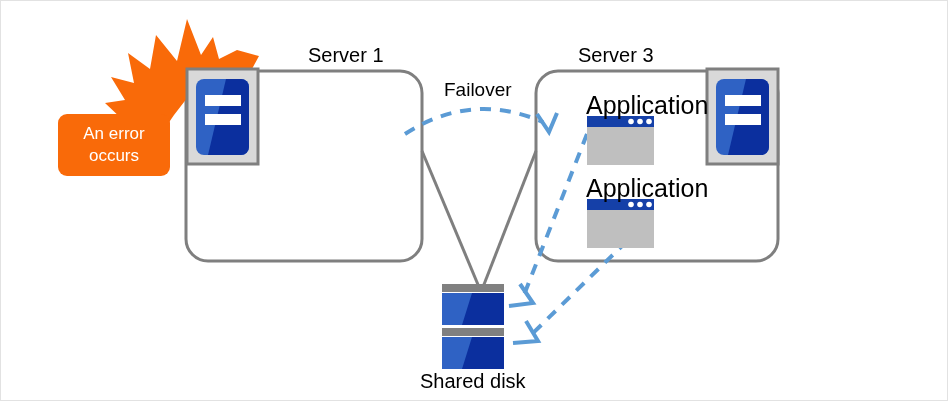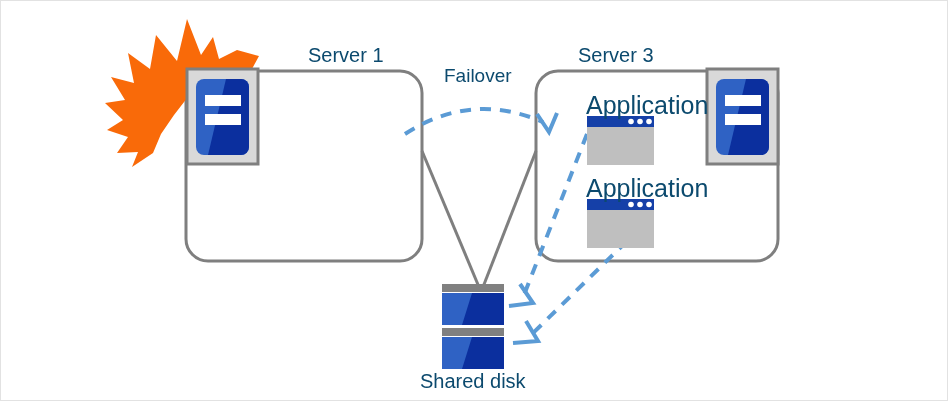--- a/index.html
+++ b/index.html
@@ -27,7 +27,7 @@
   }
   .label {
     position: absolute;
-    color: #0c4a6e;
+    color: #000000;
     font-family: "Liberation Sans", "DejaVu Sans", sans-serif;
     white-space: nowrap;
     line-height: 1.15;

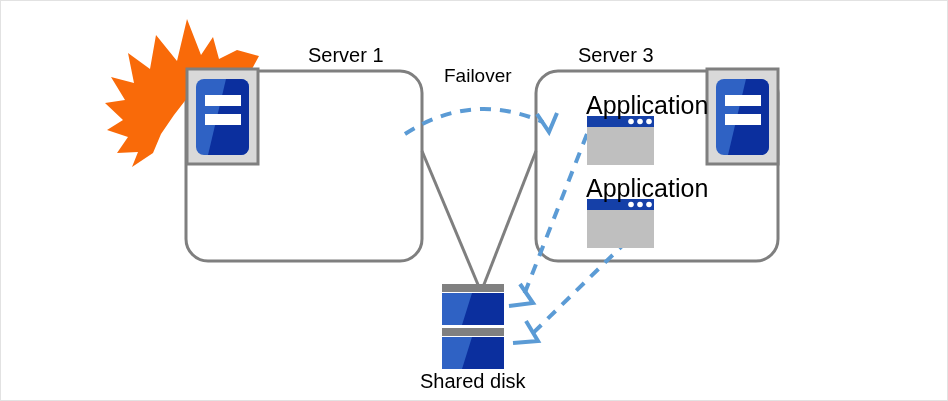--- a/index.html
+++ b/index.html
@@ -172,7 +172,7 @@
 
   <div class="label label-server" style="left:577px; top:43px;">Server 3</div>
 
-  <div class="label label-failover" style="left:443px; top:64px;">Failover</div>
+  <div class="label label-failover" style="left:443px; top:78px;">Failover</div>
 
   <div class="label label-app" style="left:585px; top:90px;">Application</div>
 

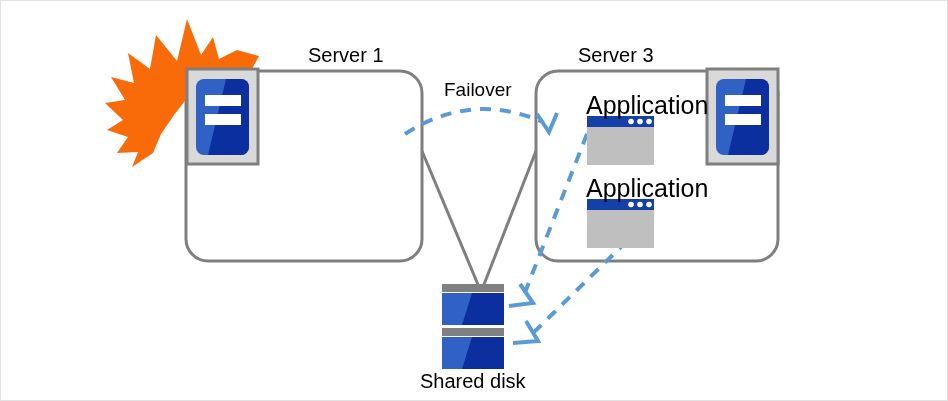--- a/index.html
+++ b/index.html
@@ -180,6 +180,10 @@
 
   <div class="label label-disk" style="left:419px; top:369px;">Shared disk</div>
 
+  <div class="error-box">
+    <span>An error</span>
+    <span>occurs</span>
+  </div>
 
 </div>
 

